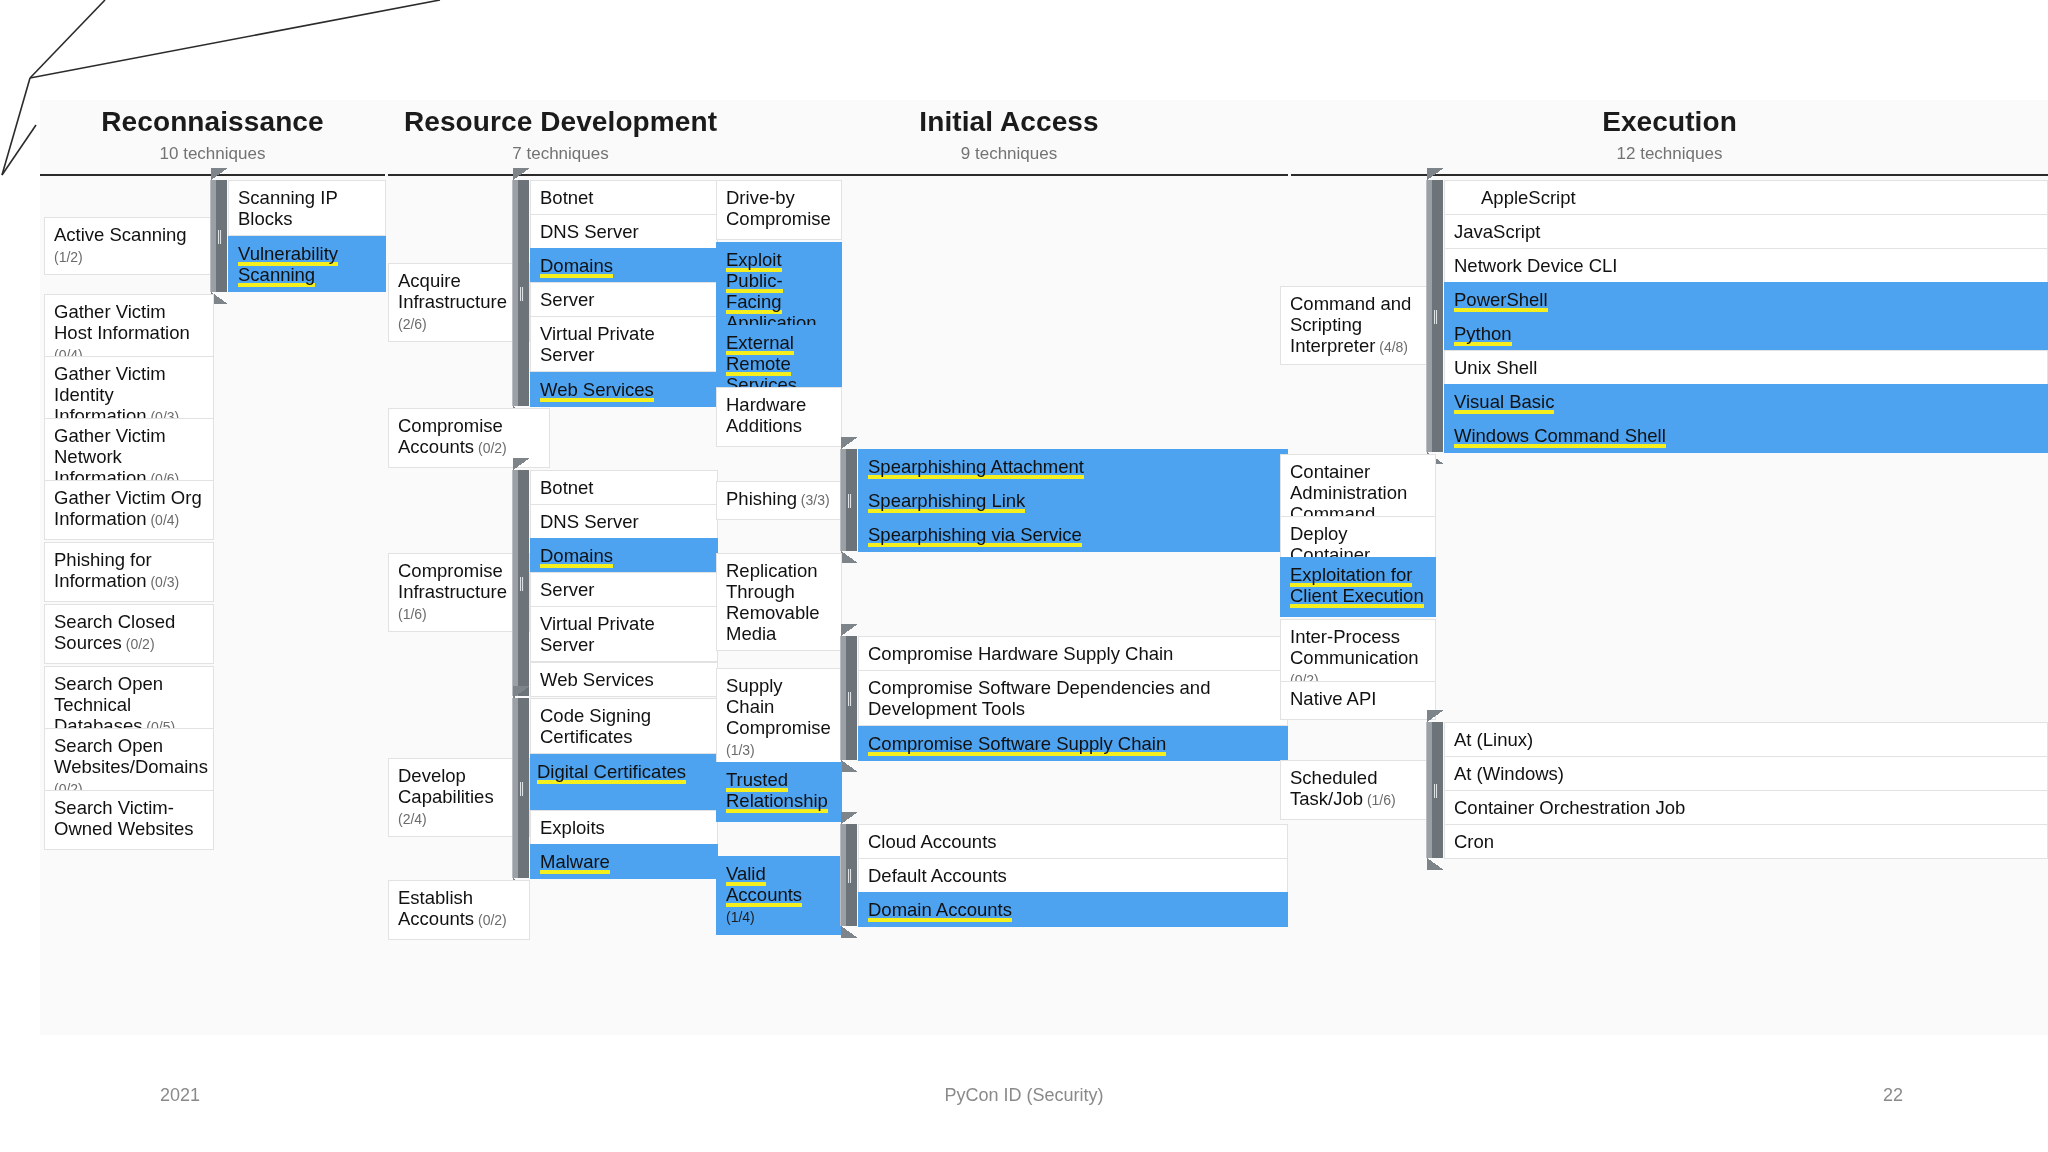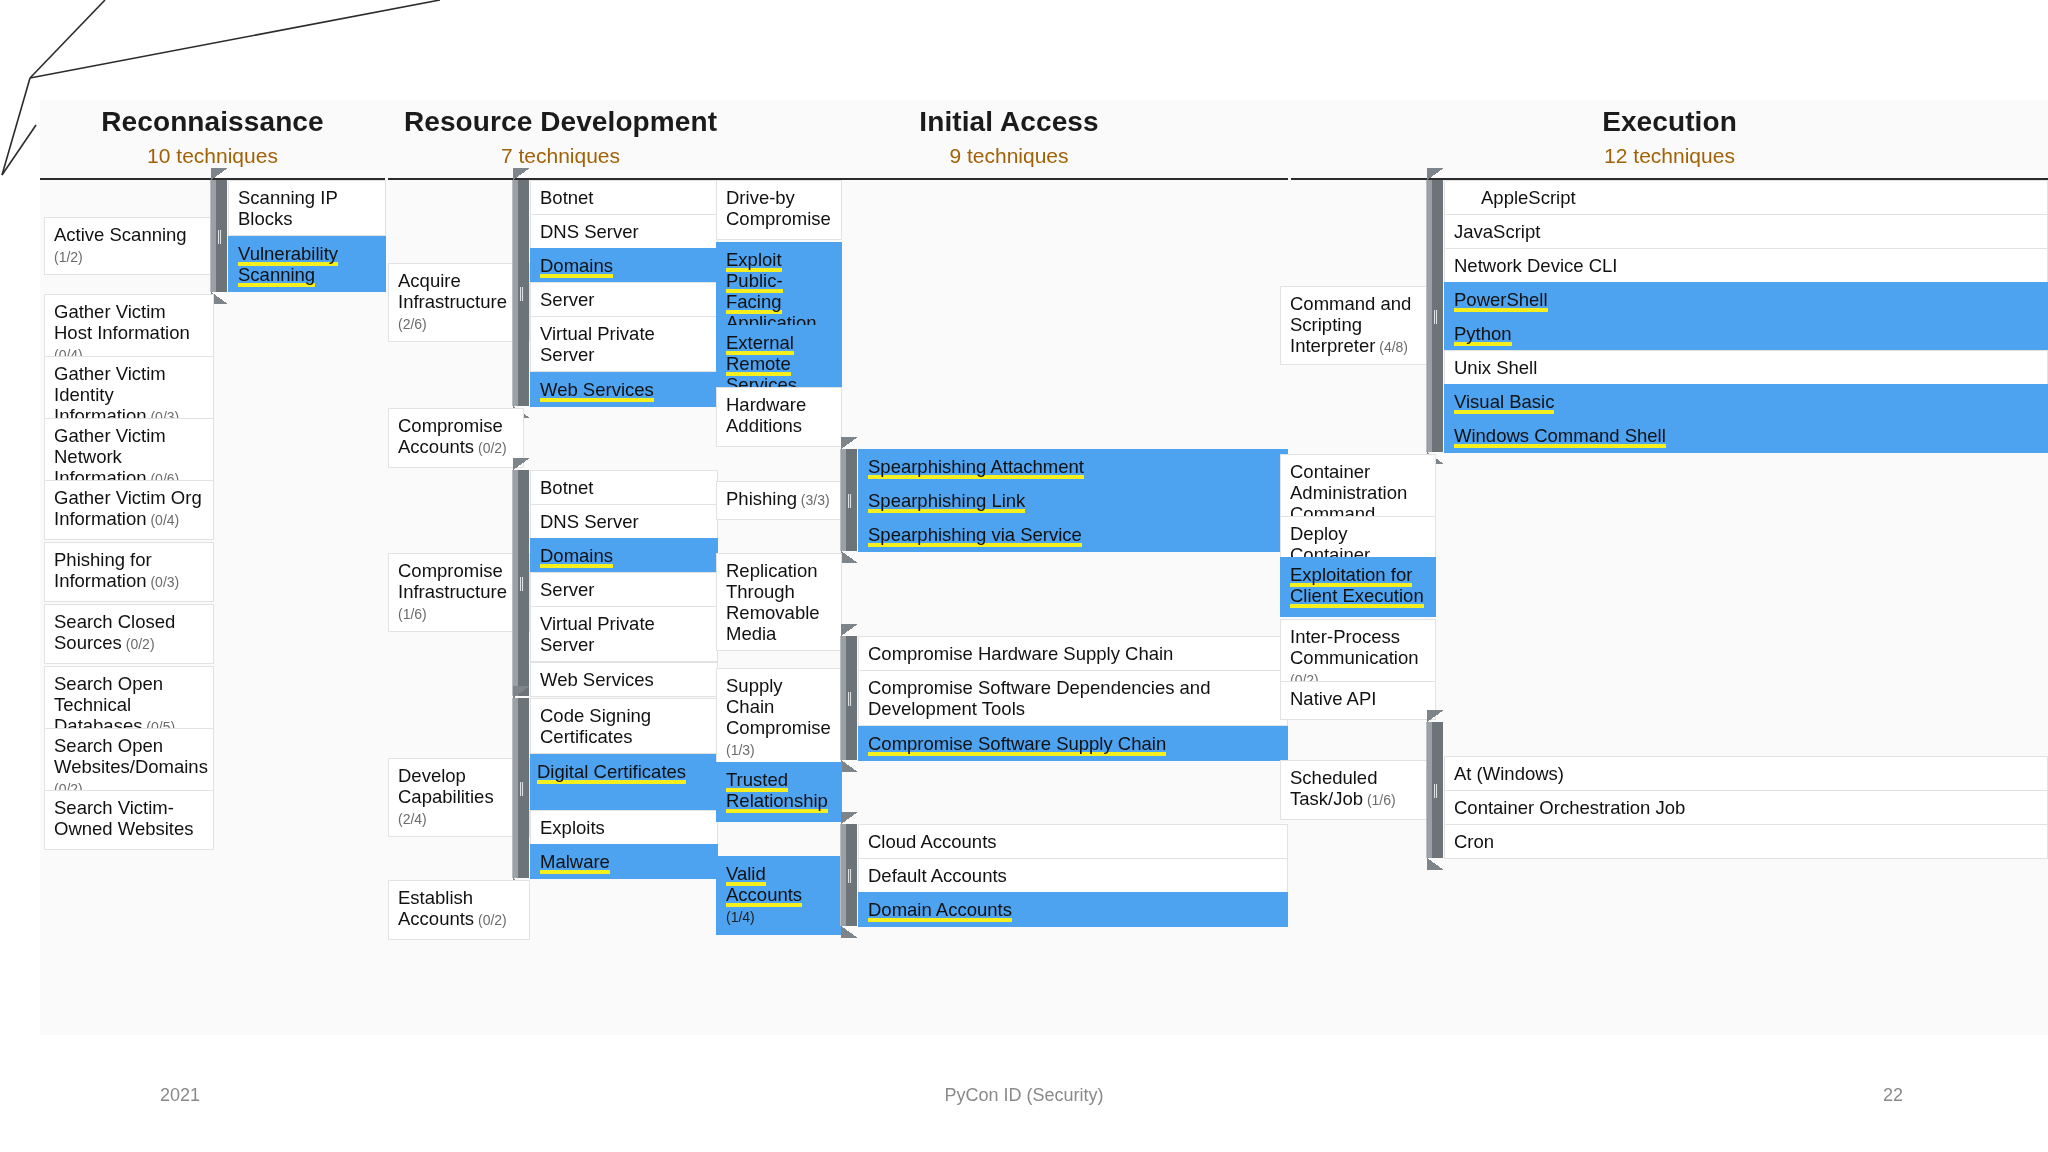--- a/index.html
+++ b/index.html
@@ -33,7 +33,7 @@
     font-size:28px; font-weight:bold; color:#1b1b1b; letter-spacing:.1px;
     padding-top:6px;
   }
-  .tactic-count { font-size:21px; color:#a16207; margin-top:6px; }
+  .tactic-count { font-size:17px; color:#737373; margin-top:6px; }
   .tactic-rule { border-bottom:2px solid #2b2b2b; margin-top:10px; }
 
   

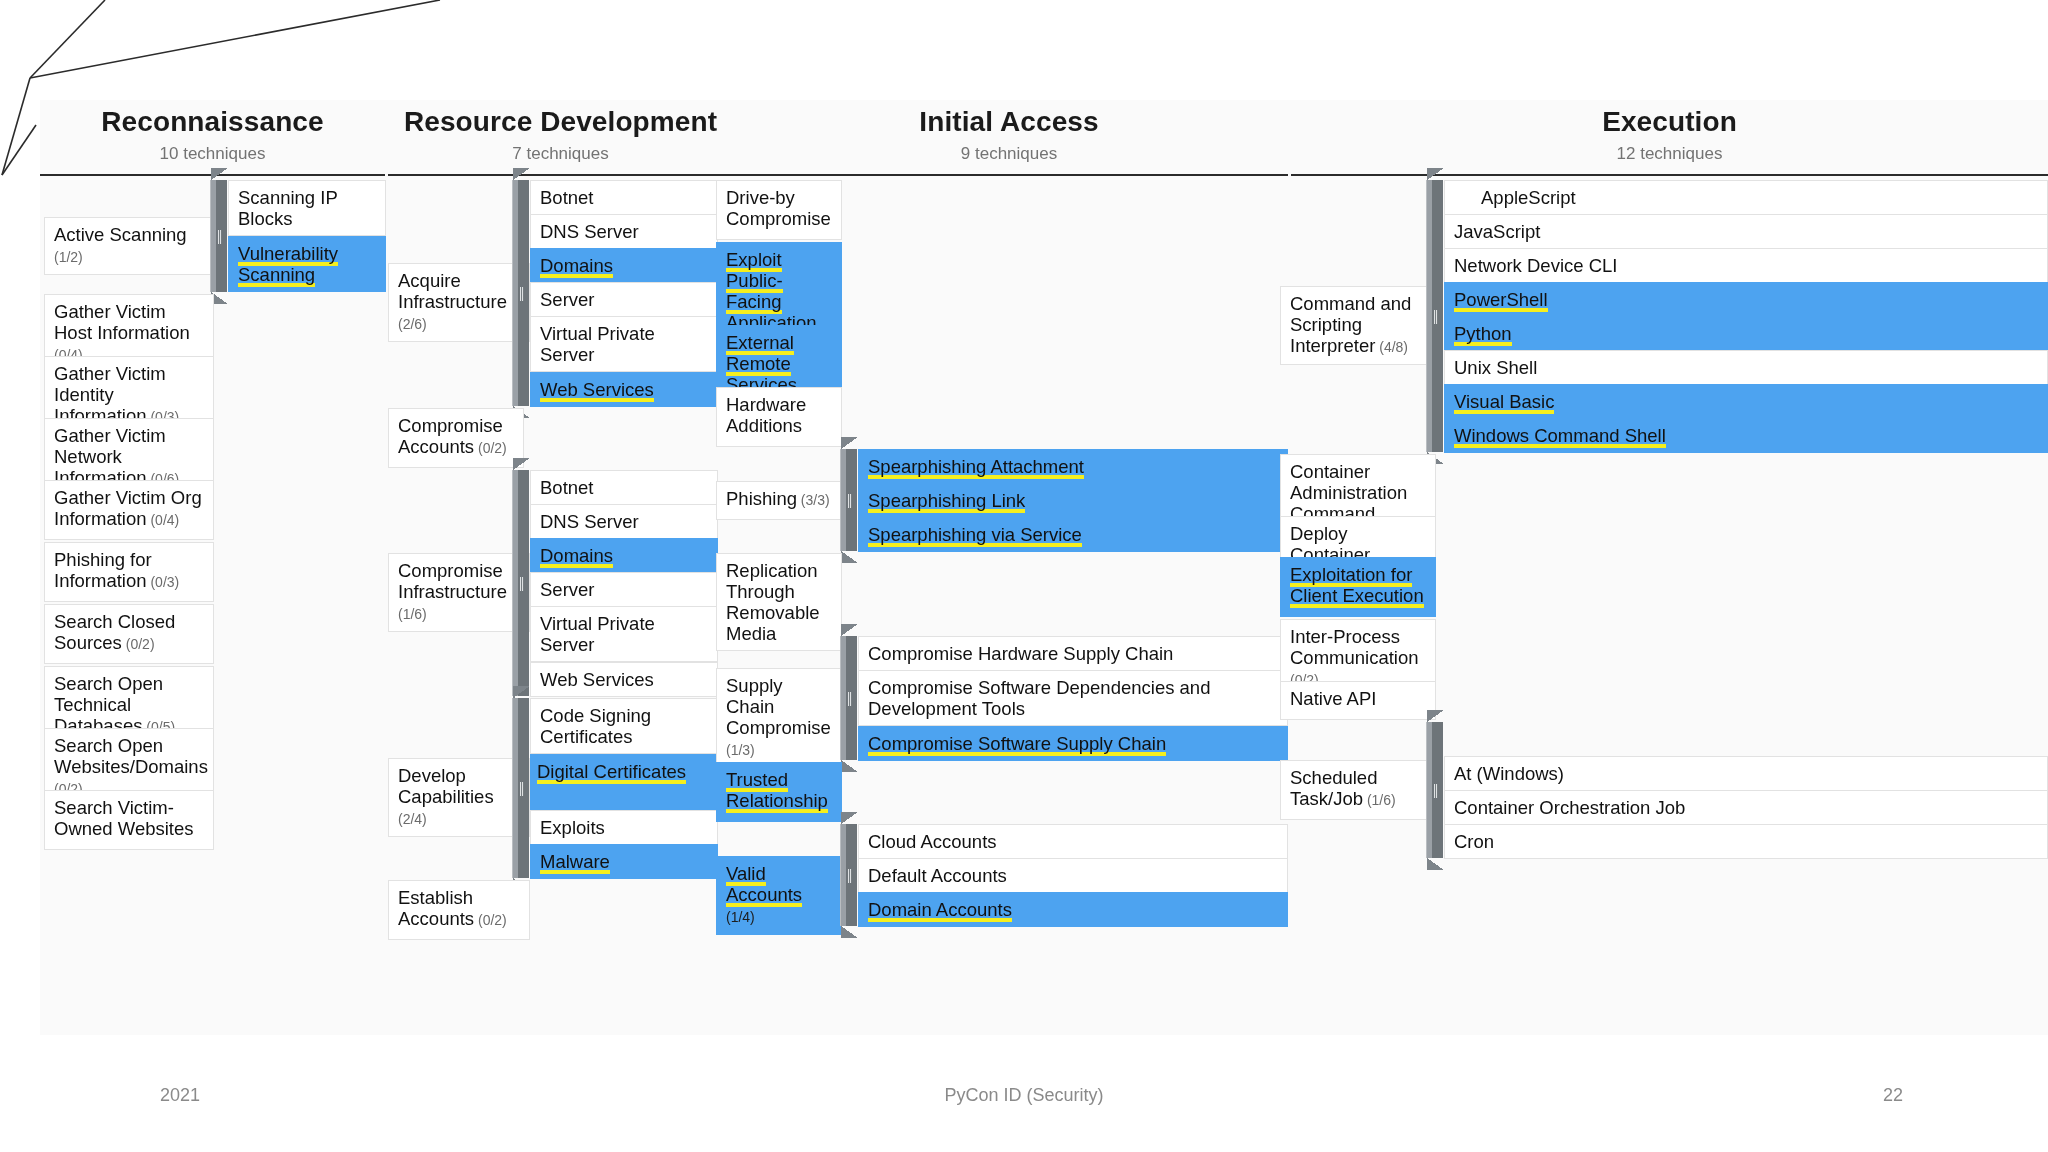--- a/index.html
+++ b/index.html
@@ -145,7 +145,7 @@
       <div class="cell" style="left: 490px; top: 182px; width: 188px; min-height: 34px;"><span class="lbl">Server</span></div>
       <div class="cell" style="left: 490px; top: 216px; width: 188px; min-height: 56px;"><span class="lbl">Virtual Private Server</span></div>
       <div class="cell sel" style="left: 490px; top: 272px; width: 188px; min-height: 34px;"><span class="lbl">Web Services</span></div>
-      <div class="cell" style="left: 348px; top: 308px; width: 136px; min-height: 60px;"><span class="lbl">Compromise Accounts</span><span class="cnt"> (0/2)</span></div>
+      <div class="cell" style="left: 348px; top: 308px; width: 162px; min-height: 60px;"><span class="lbl">Compromise Accounts</span><span class="cnt"> (0/2)</span></div>
       <div class="cell" style="left: 348px; top: 453px; width: 142px; min-height: 60px;"><span class="lbl">Compromise Infrastructure</span><span class="cnt"> (1/6)</span></div>
       <div class="handle" style="left: 472px; top: 370px; height: 226px;">
         <div class="tip-top"></div>

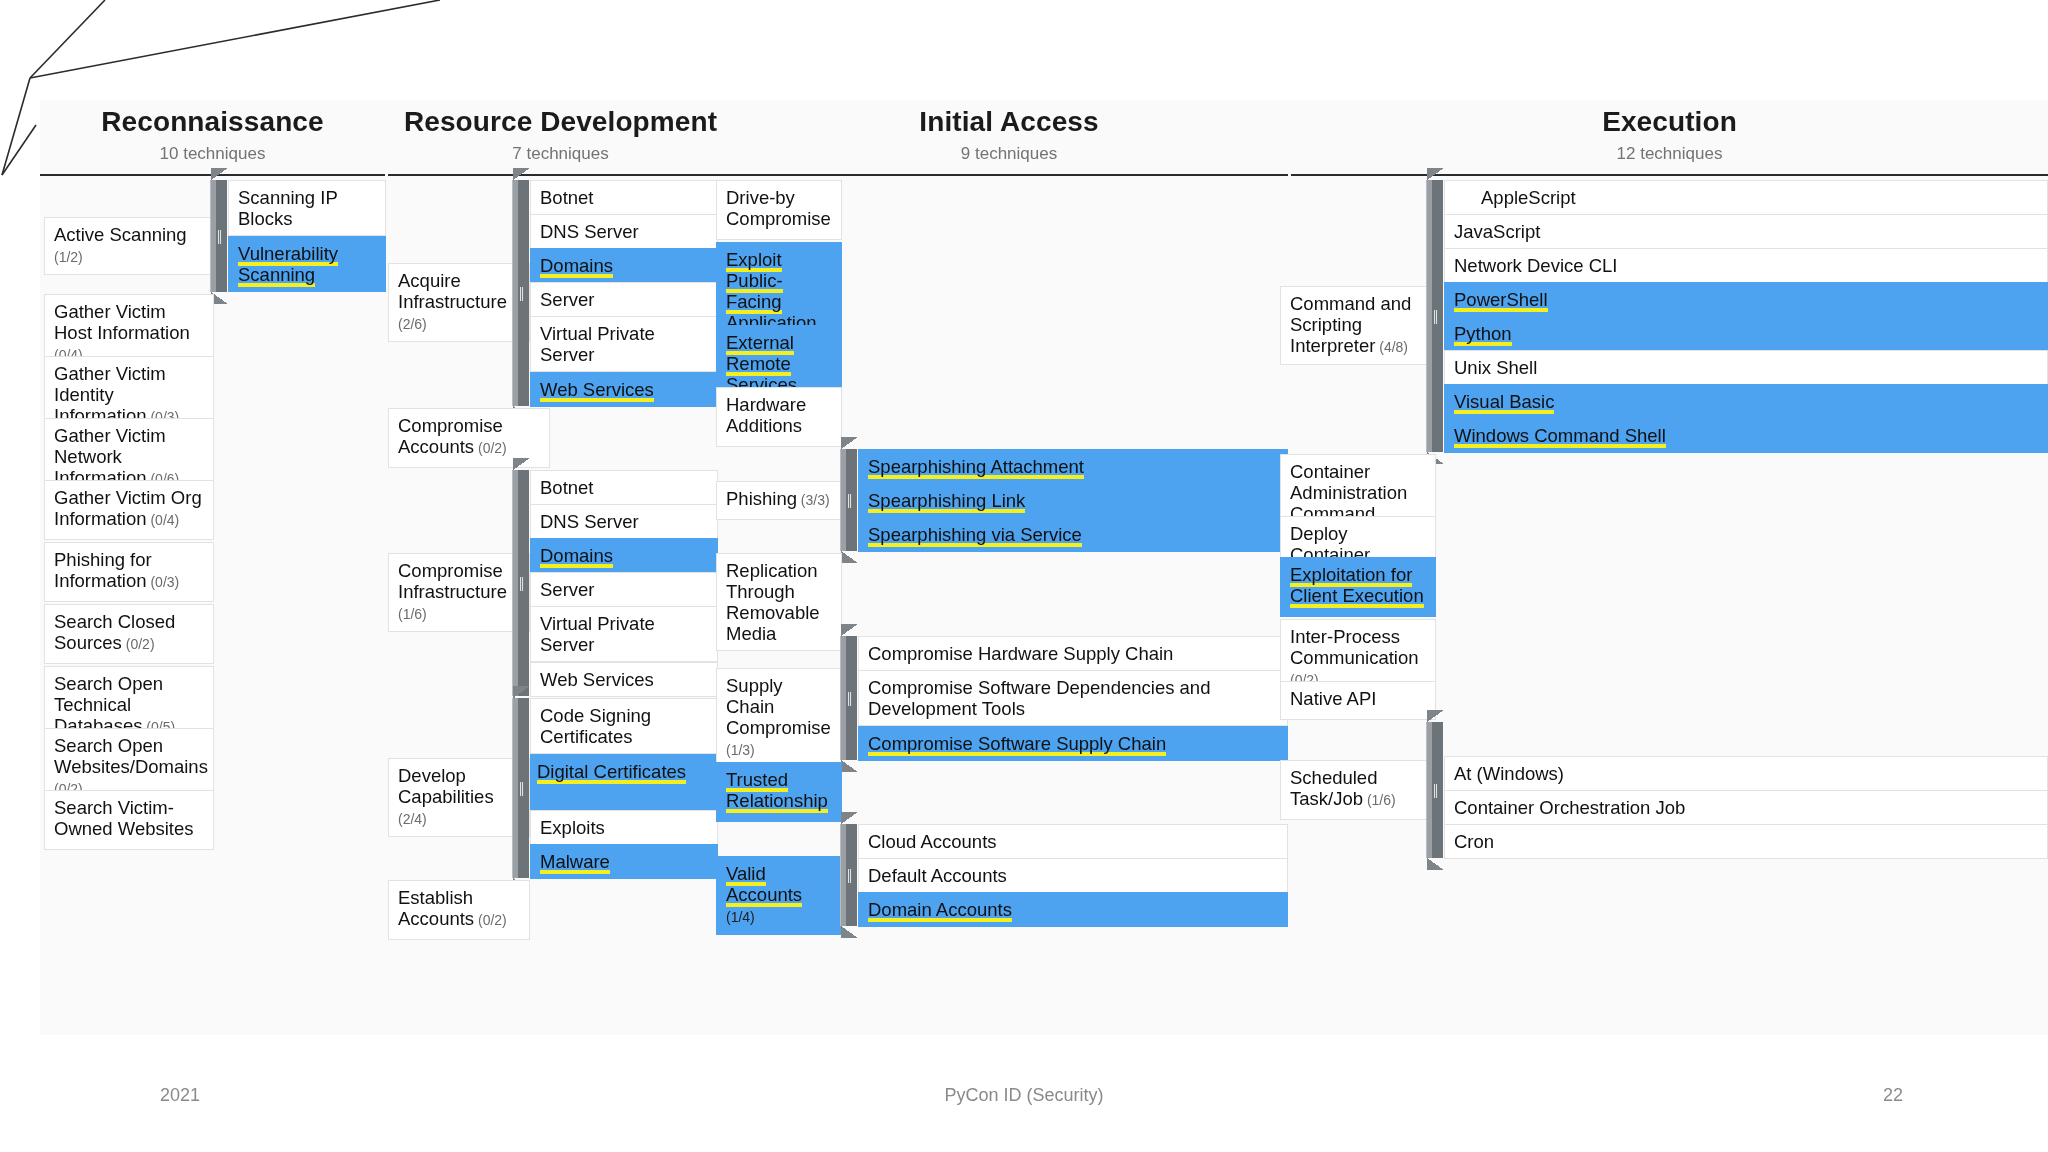--- a/index.html
+++ b/index.html
@@ -234,6 +234,7 @@
         <div class="tip-top"></div>
         <div class="tip-bot"></div>
       </div>
+      <div class="cell" style="left: 1404px; top: 622px; width: 604px; min-height: 34px;"><span class="lbl">At (Linux)</span></div>
       <div class="cell" style="left: 1404px; top: 656px; width: 604px; min-height: 34px;"><span class="lbl">At (Windows)</span></div>
       <div class="cell" style="left: 1404px; top: 690px; width: 604px; min-height: 34px;"><span class="lbl">Container Orchestration Job</span></div>
       <div class="cell" style="left: 1404px; top: 724px; width: 604px; min-height: 34px;"><span class="lbl">Cron</span></div>

